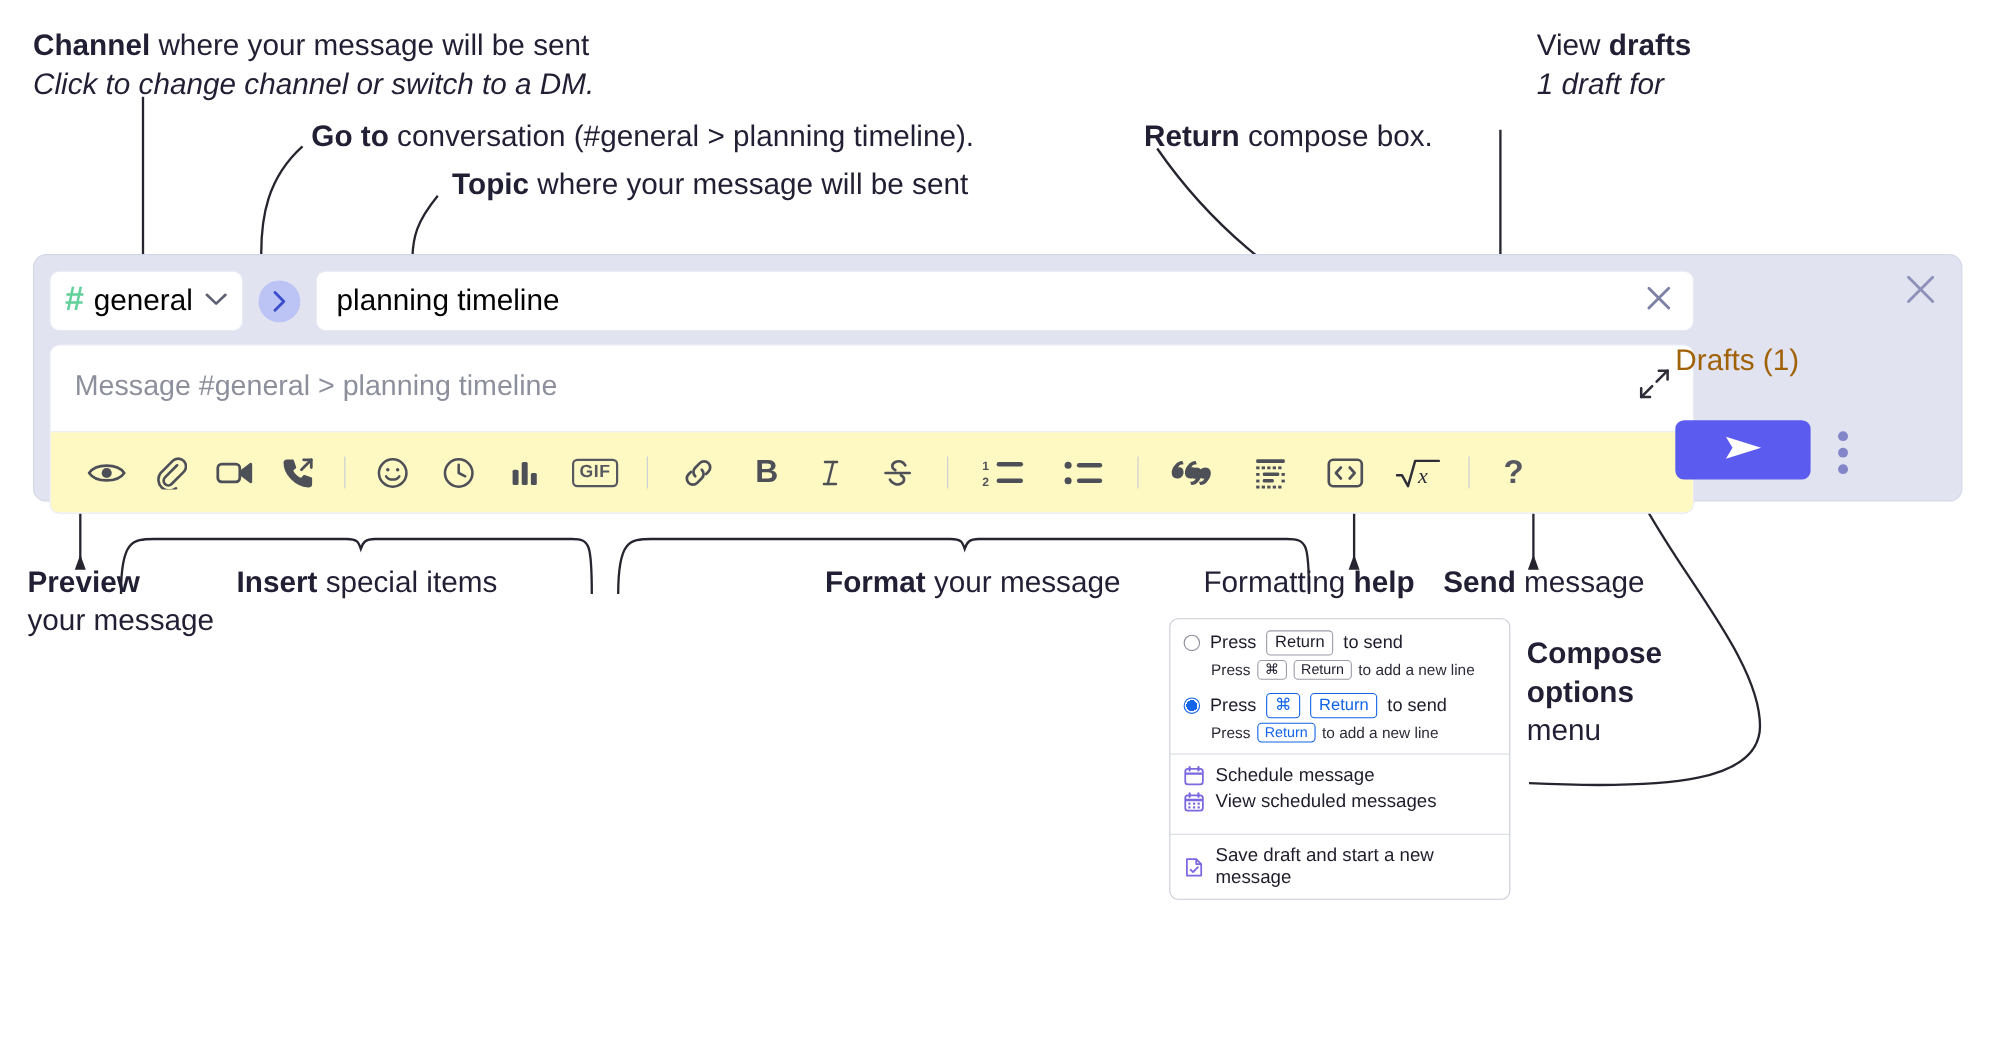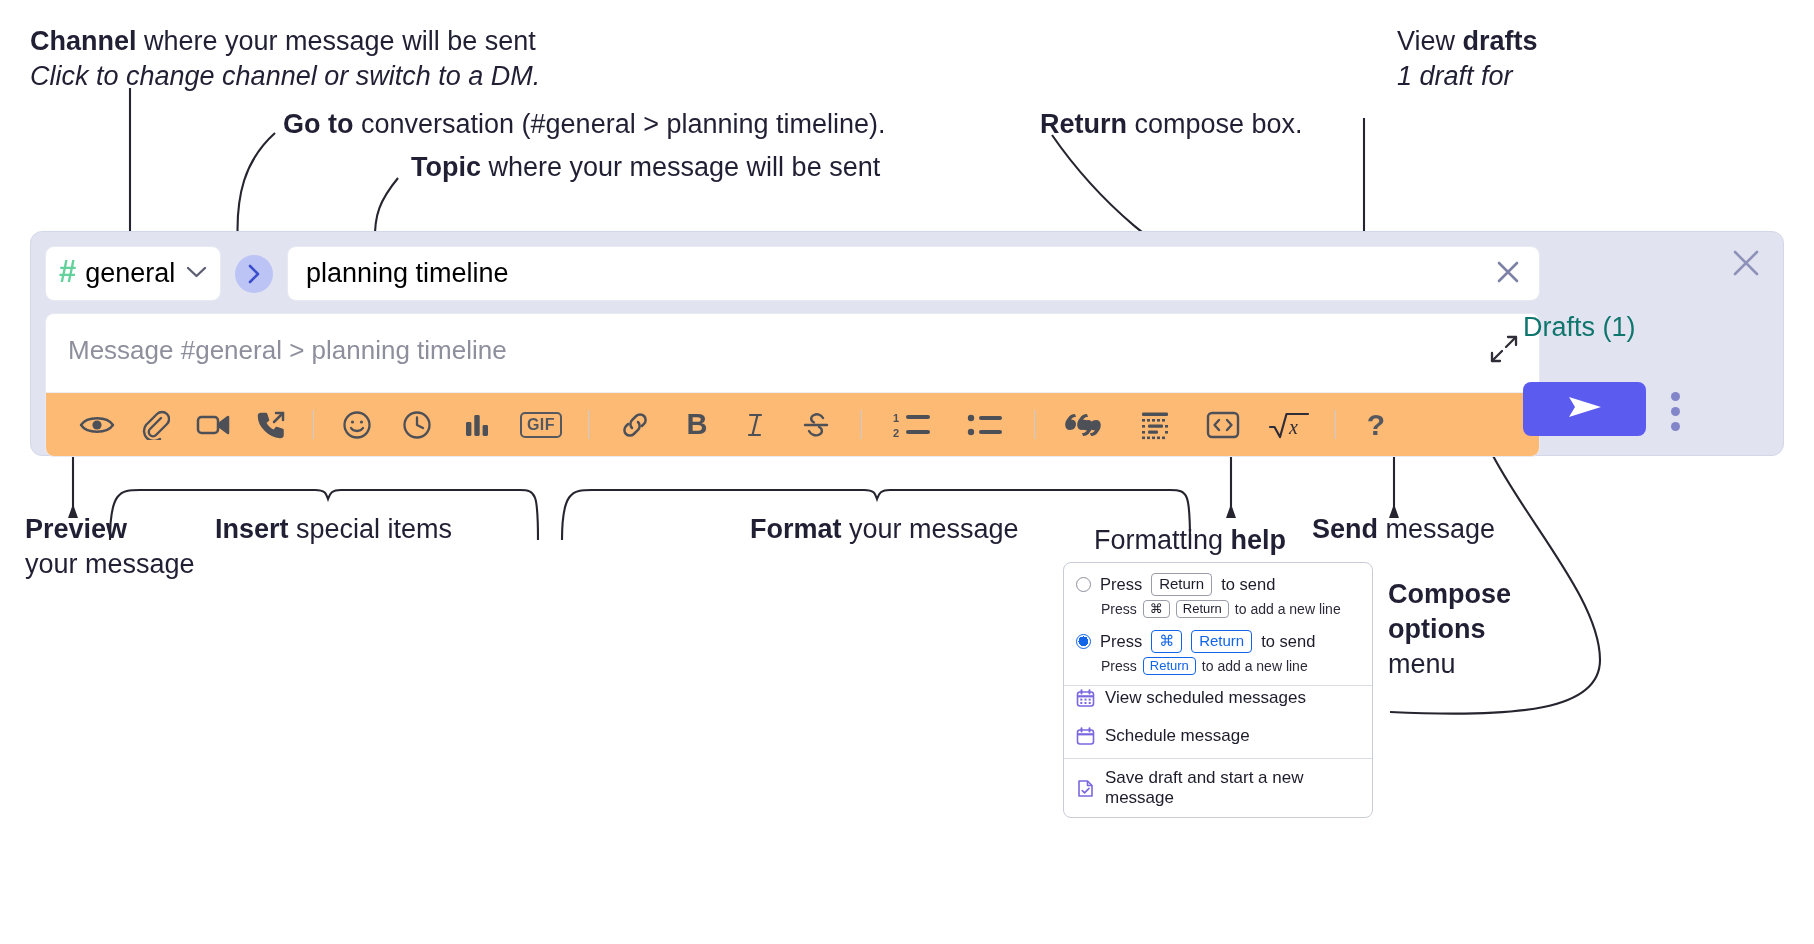--- a/index.html
+++ b/index.html
@@ -66,7 +66,7 @@
   .right-col{position:absolute;right:0;top:0;width:260px;height:100%;}
   .close-x{position:absolute;right:20px;top:14px;}
   .drafts-lbl{
-    position:absolute;left:0;top:80px;font-size:27px;color:#0f766e;
+    position:absolute;left:0;top:80px;font-size:27px;color:#a16207;
   }
   .send-btn{
     position:absolute;left:0;top:150px;width:123px;height:54px;border-radius:8px;

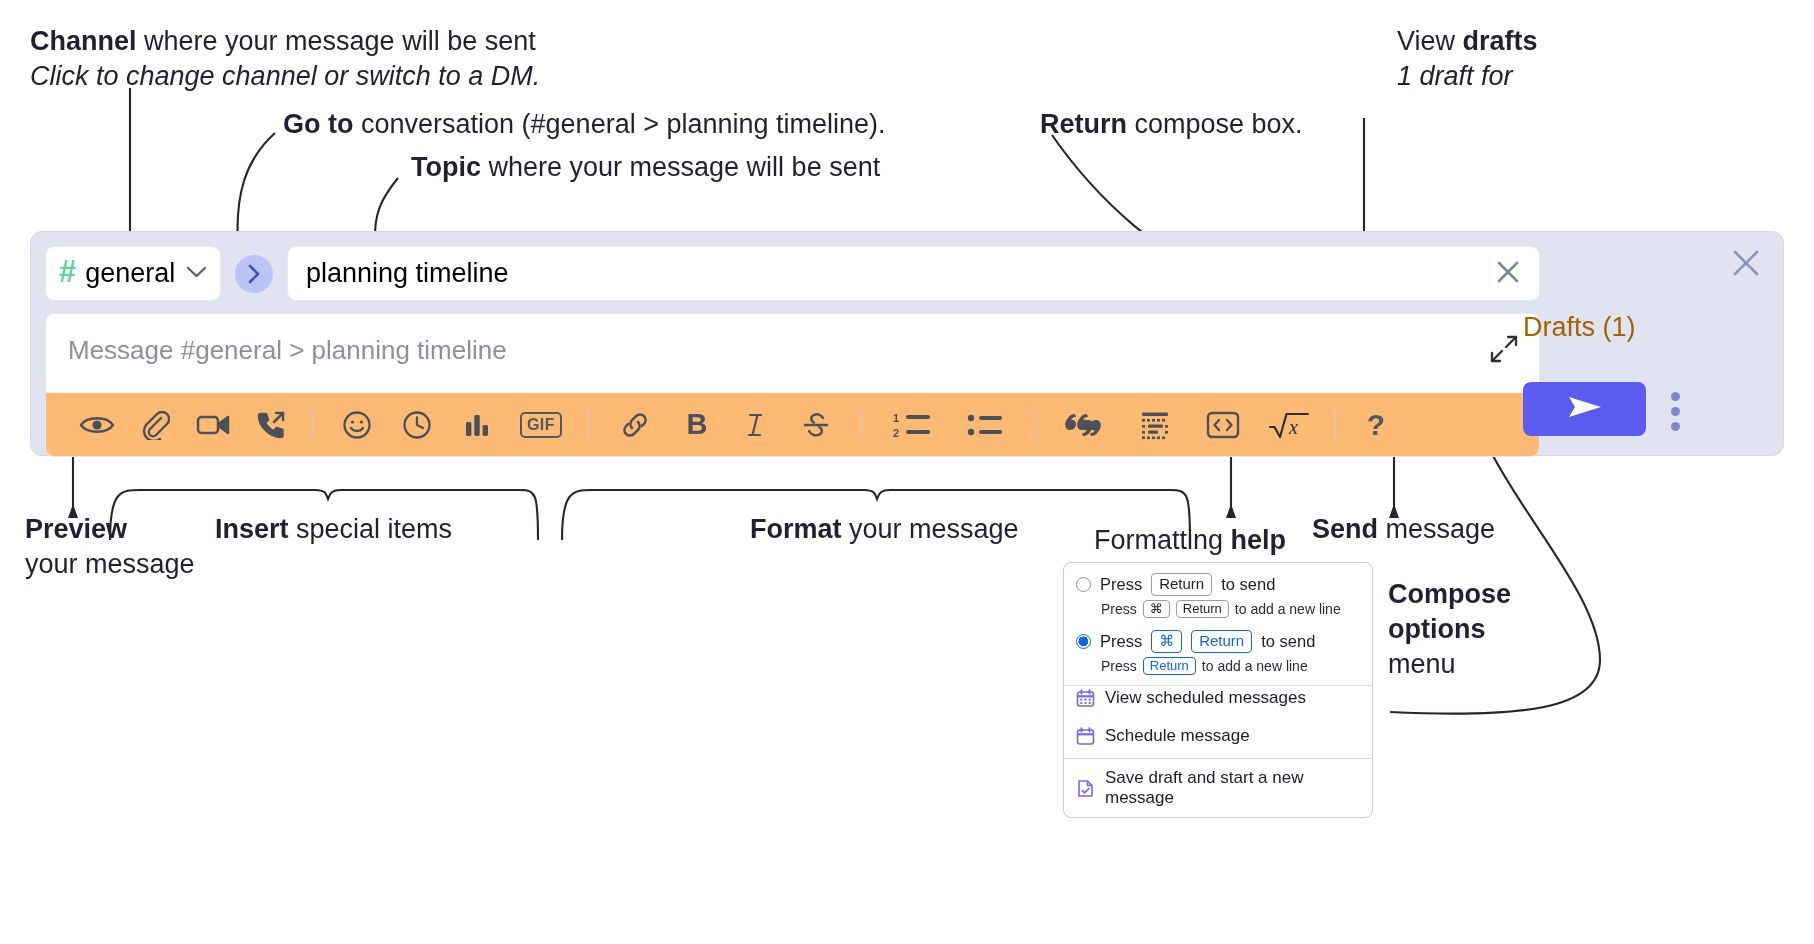--- a/index.html
+++ b/index.html
@@ -51,8 +51,8 @@
   .msg-placeholder{font-size:26px;color:#8d8f9c;padding:21px 0 0 22px;height:78px;box-sizing:border-box;}
   .expand-btn{position:absolute;right:20px;top:20px;}
   .toolbar{
-    background:#fdba74;border-top:1px solid #eceef5;
-    height:64px;display:flex;align-items:center;padding:0 22px;box-sizing:border-box;
+    background:#fef9c3;border-top:1px solid #eceef5;
+    height:74px;display:flex;align-items:center;padding:0 22px;box-sizing:border-box;
   }
   .tb{display:flex;align-items:center;justify-content:center;color:#56585f;}
   .tb svg{display:block;}

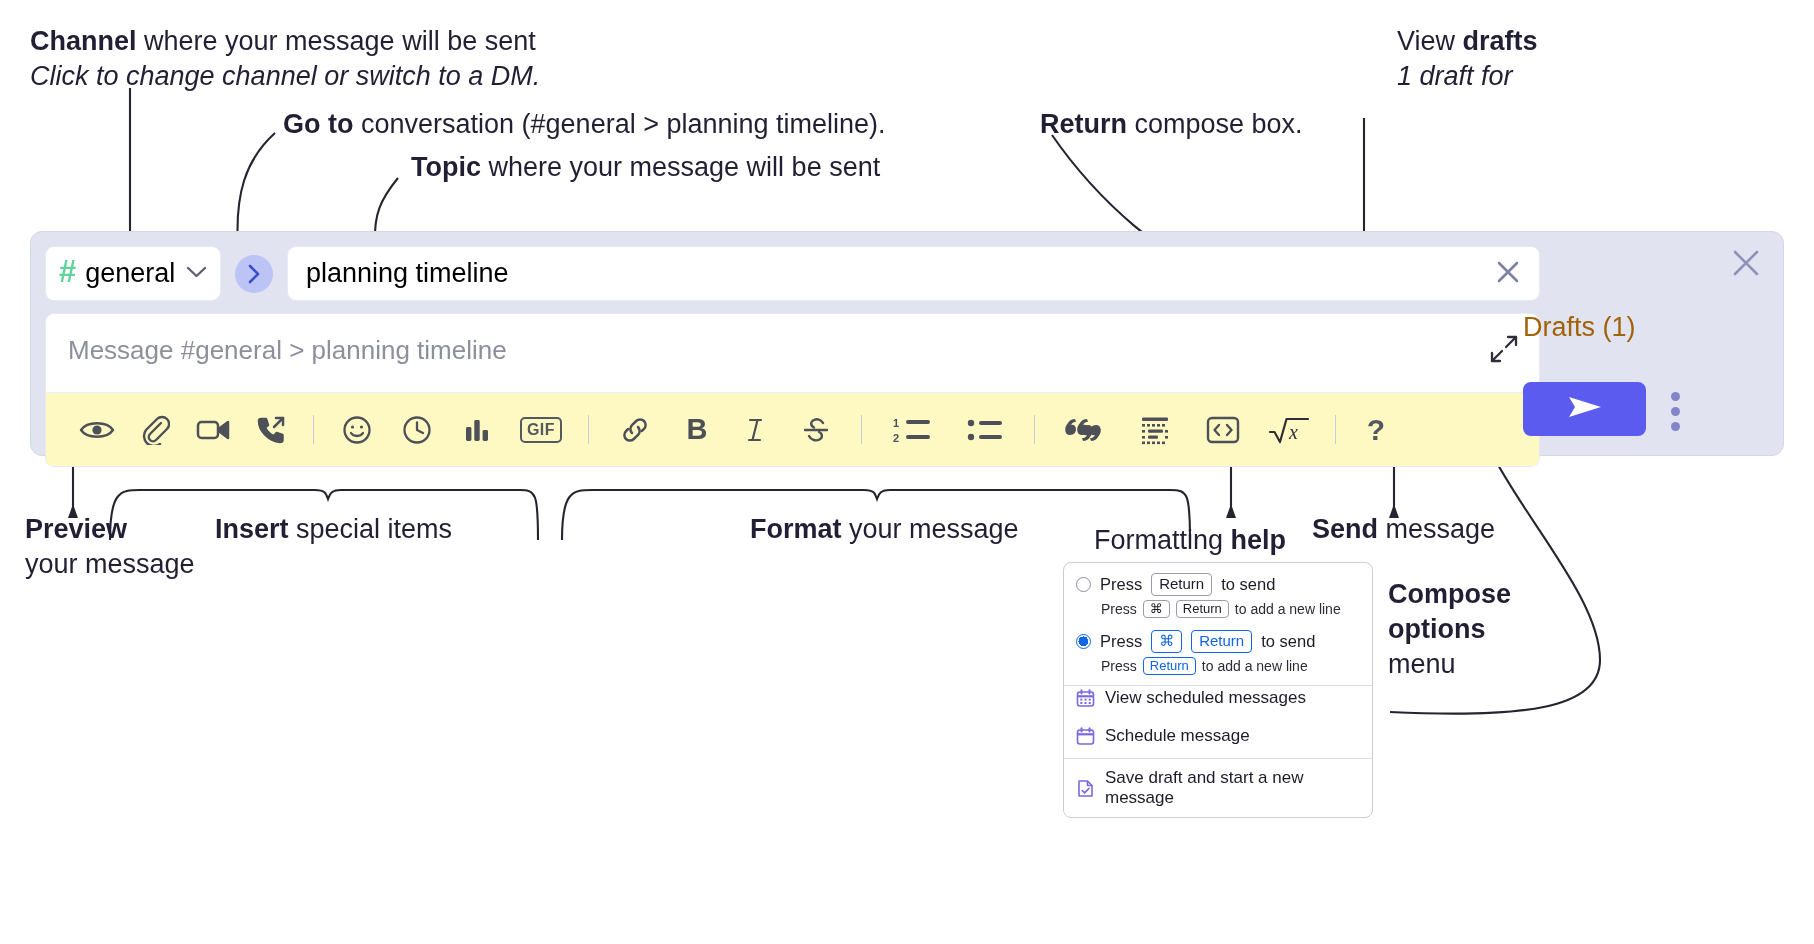--- a/index.html
+++ b/index.html
@@ -174,7 +174,7 @@
   <b>Format</b><span> your message</span>
 </div>
 
-<div class="anno a-lg" style="left:1094px;top:512px;margin-top:11px;">
+<div class="anno a-lg" style="left:1094px;top:512px;">
   <span>Formatting </span><b>help</b>
 </div>
 

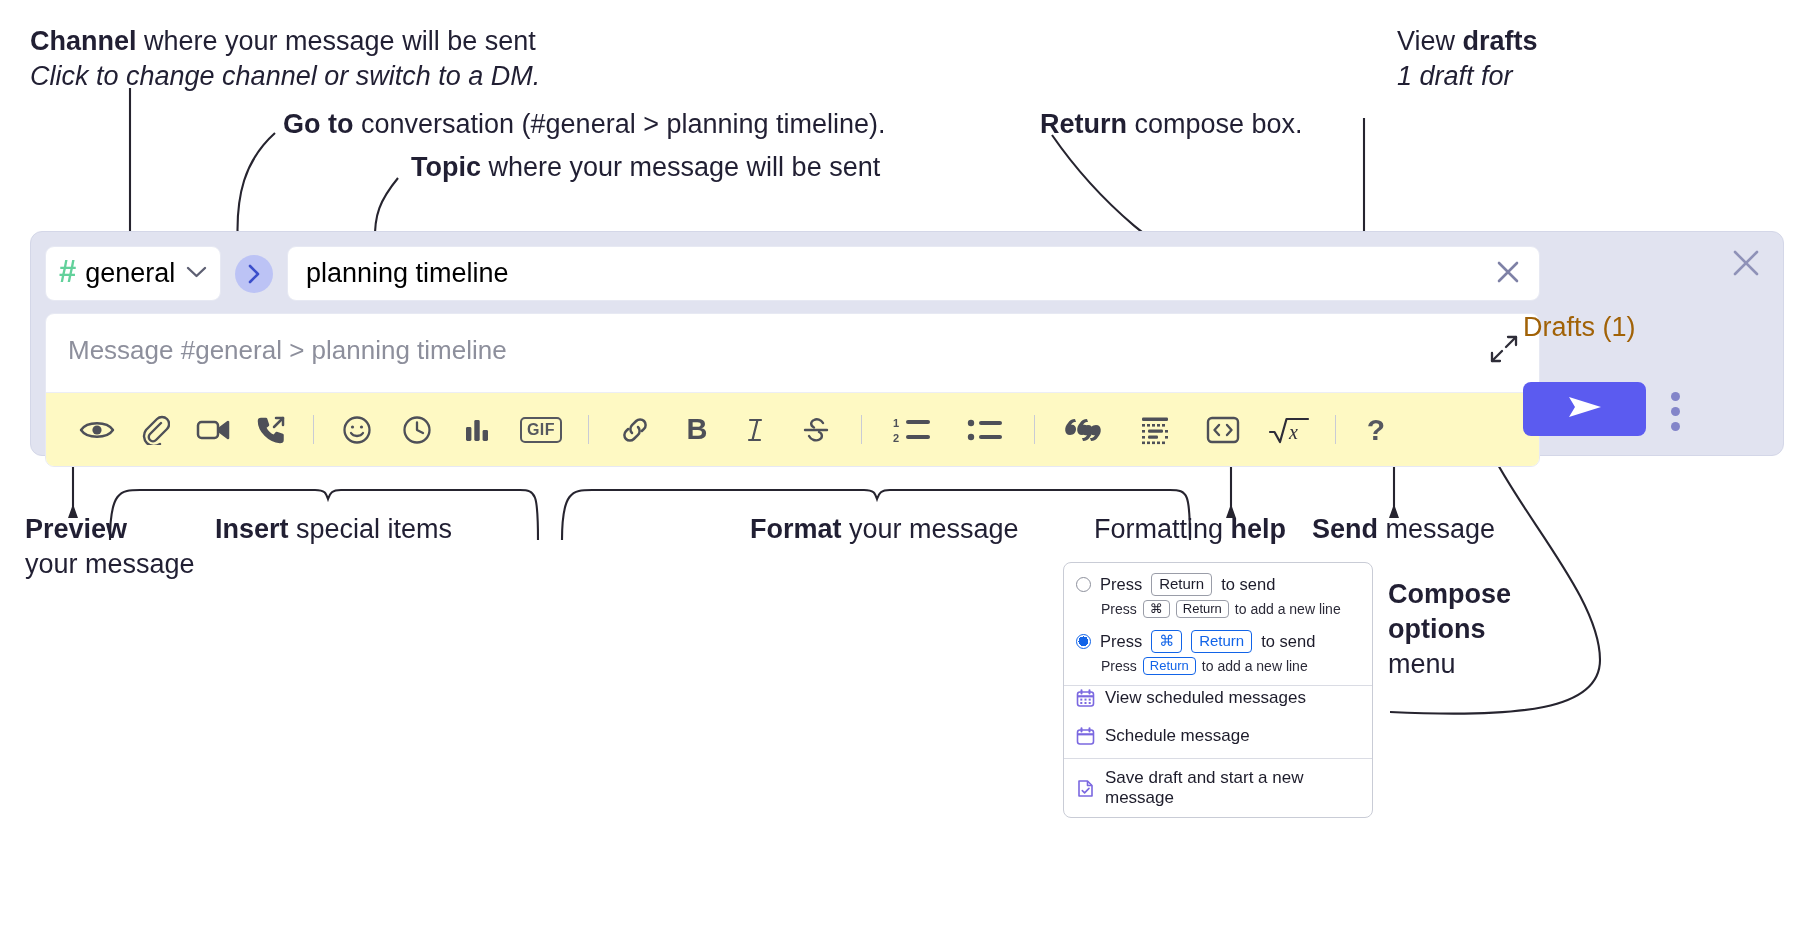--- a/index.html
+++ b/index.html
@@ -457,6 +457,17 @@
 
   <div class="mdiv"></div>
 
+  <div class="mitem" style="padding-bottom:2px">
+    <span>
+      <svg width="19" height="19" viewBox="0 0 19 19" fill="none" stroke="#7b68e0" stroke-width="1.6">
+        <rect x="1.5" y="3" width="16" height="14" rx="2.4"></rect>
+        <path d="M1.5 7.3 L17.5 7.3" stroke-width="2.2"></path>
+        <path d="M5.5 1.3 L5.5 4.4 M13.5 1.3 L13.5 4.4" stroke-linecap="round" stroke-width="2"></path>
+      </svg>
+    </span>
+    <span>Schedule message</span>
+  </div>
+
   <div class="mitem" style="padding-top:2px">
     <span>
       <svg width="19" height="19" viewBox="0 0 19 19" fill="none" stroke="#7b68e0" stroke-width="1.6">
@@ -476,17 +487,6 @@
     <span>View scheduled messages</span>
   </div>
 
-  <div class="mitem" style="padding-bottom:2px">
-    <span>
-      <svg width="19" height="19" viewBox="0 0 19 19" fill="none" stroke="#7b68e0" stroke-width="1.6">
-        <rect x="1.5" y="3" width="16" height="14" rx="2.4"></rect>
-        <path d="M1.5 7.3 L17.5 7.3" stroke-width="2.2"></path>
-        <path d="M5.5 1.3 L5.5 4.4 M13.5 1.3 L13.5 4.4" stroke-linecap="round" stroke-width="2"></path>
-      </svg>
-    </span>
-    <span>Schedule message</span>
-  </div>
-
   <div class="mdiv"></div>
 
   <div class="mitem">

